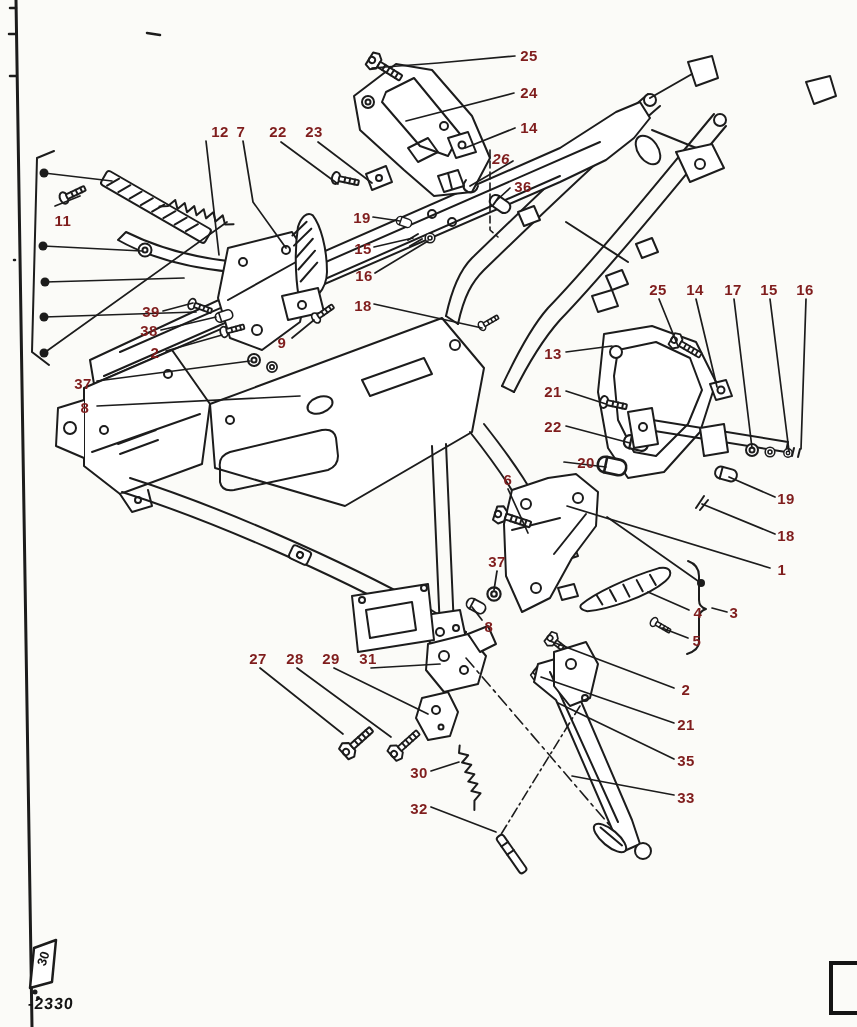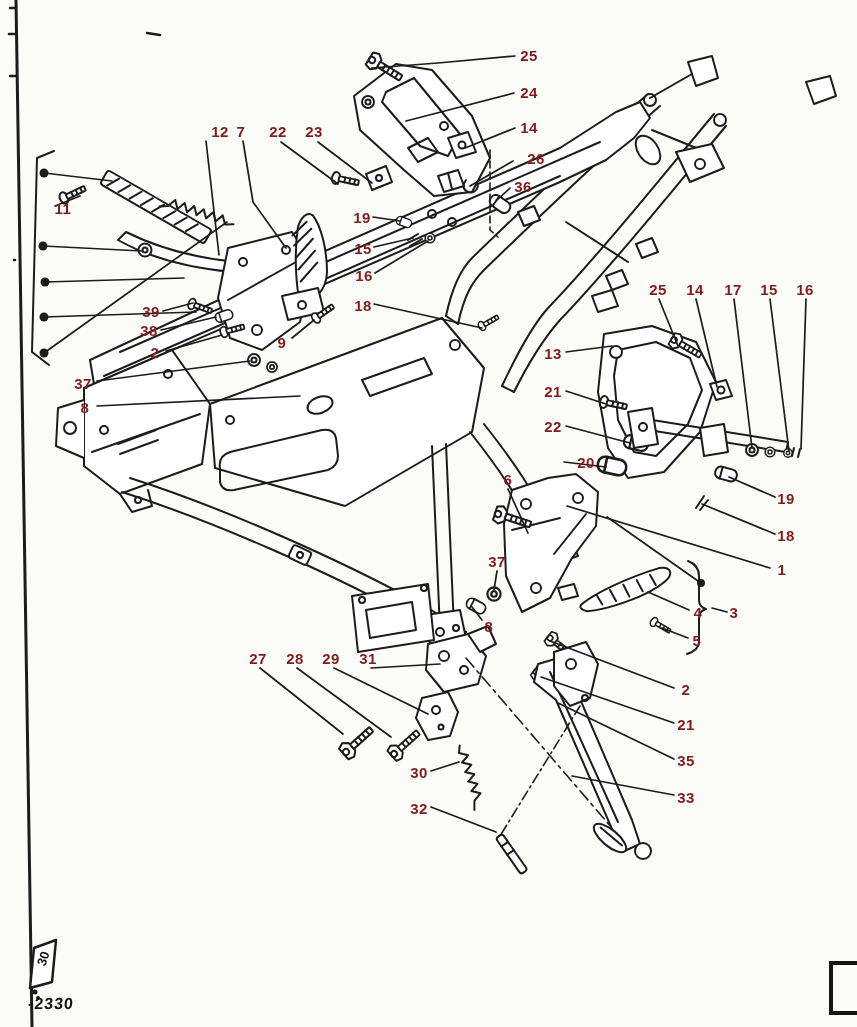--- a/index.html
+++ b/index.html
@@ -333,7 +333,7 @@
       <div class="callout" style="left: 529px; top: 55px;">25</div>
       <div class="callout" style="left: 529px; top: 92px;">24</div>
       <div class="callout" style="left: 529px; top: 127px;">14</div>
-      <div class="callout" style="left: 536px; top: 158px;">26</div>
+      <div class="callout" style="left: 501px; top: 158px; font-style: italic;">26</div>
       <div class="callout" style="left: 523px; top: 186px;">36</div>
       <div class="callout" style="left: 204px; top: 131px; margin-left: 16px;">12</div>
       <div class="callout" style="left: 241px; top: 131px;">7</div>

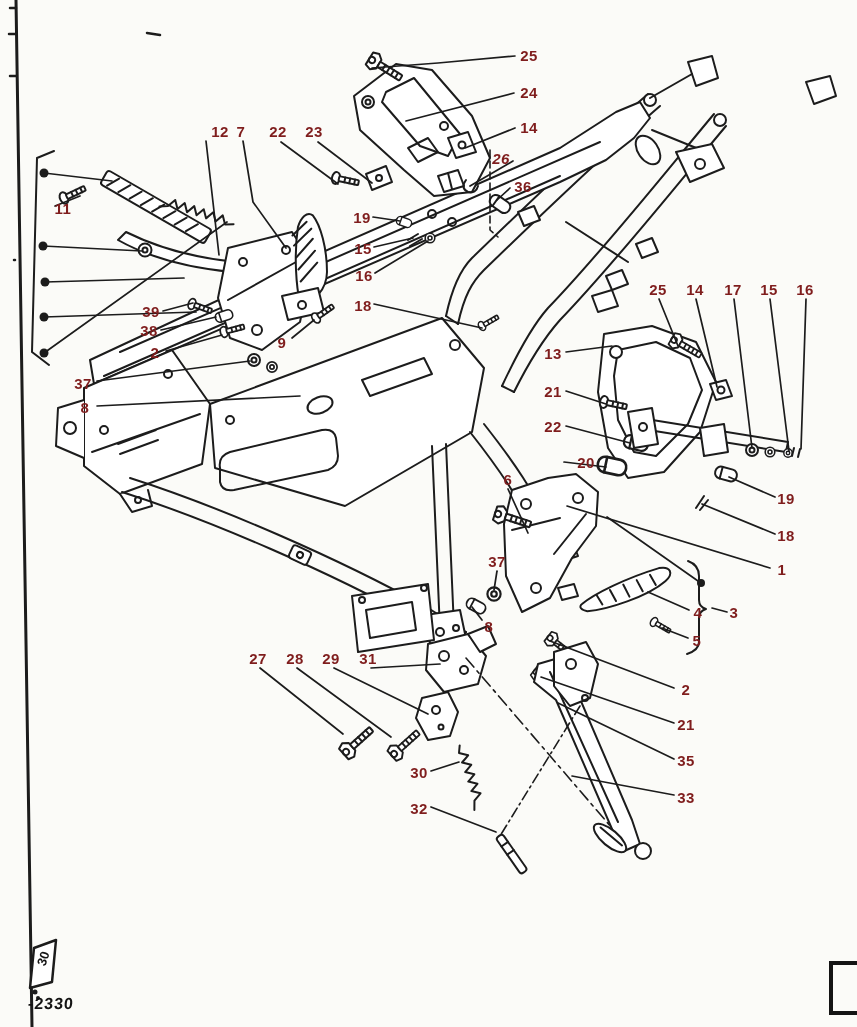--- a/index.html
+++ b/index.html
@@ -339,7 +339,7 @@
       <div class="callout" style="left: 241px; top: 131px;">7</div>
       <div class="callout" style="left: 278px; top: 131px;">22</div>
       <div class="callout" style="left: 314px; top: 131px;">23</div>
-      <div class="callout" style="left: 44px; top: 208px; padding-left: 38px;">11</div>
+      <div class="callout" style="left: 44px; top: 220px; padding-left: 38px;">11</div>
       <div class="callout" style="left: 362px; top: 217px;">19</div>
       <div class="callout" style="left: 363px; top: 248px;">15</div>
       <div class="callout" style="left: 364px; top: 275px;">16</div>

